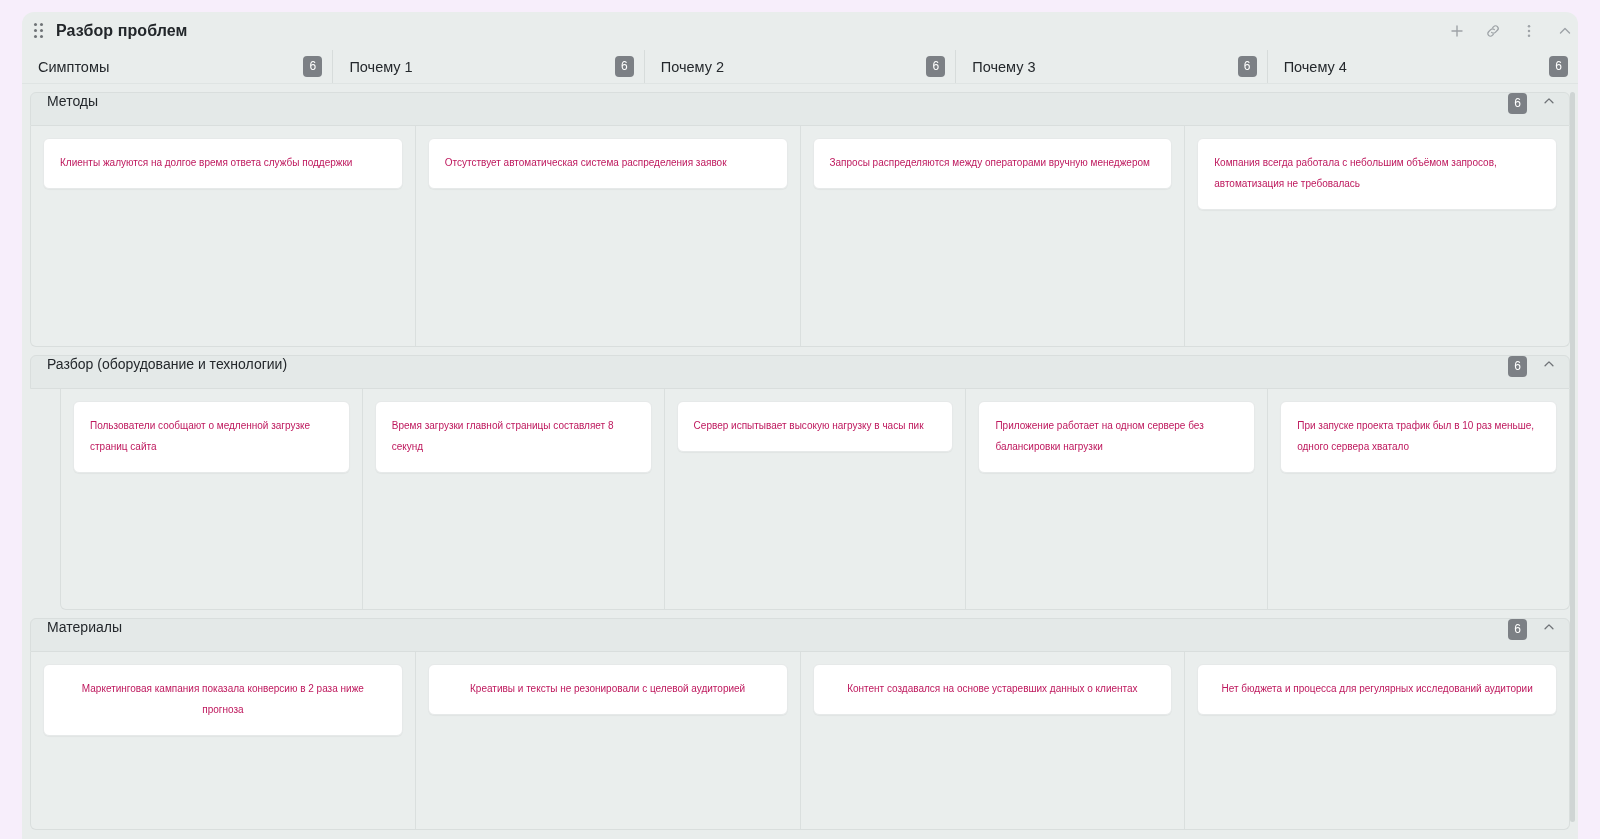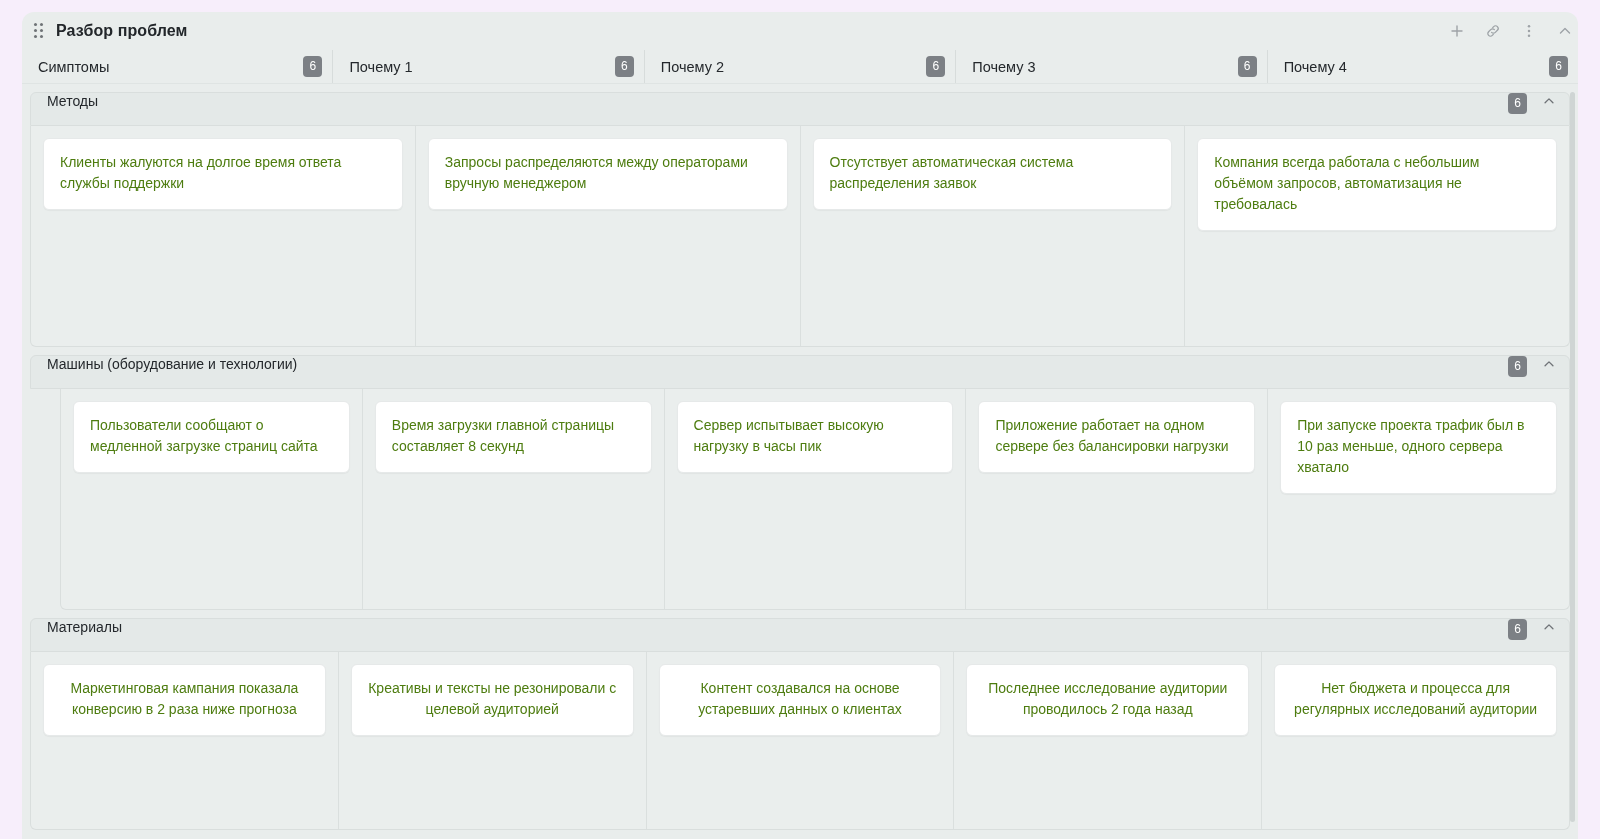--- a/index.html
+++ b/index.html
@@ -154,9 +154,9 @@
     border: 1px solid #e6e9e9;
     border-radius: 6px;
     padding: 13px 16px 15px 16px;
-    font-size: 14px;
+    font-size: 10px;
     line-height: 21px;
-    color: #4d7c0f;
+    color: #be185d;
     cursor: pointer;
     box-shadow: 0 1px 1px rgba(0,0,0,.04);
   }

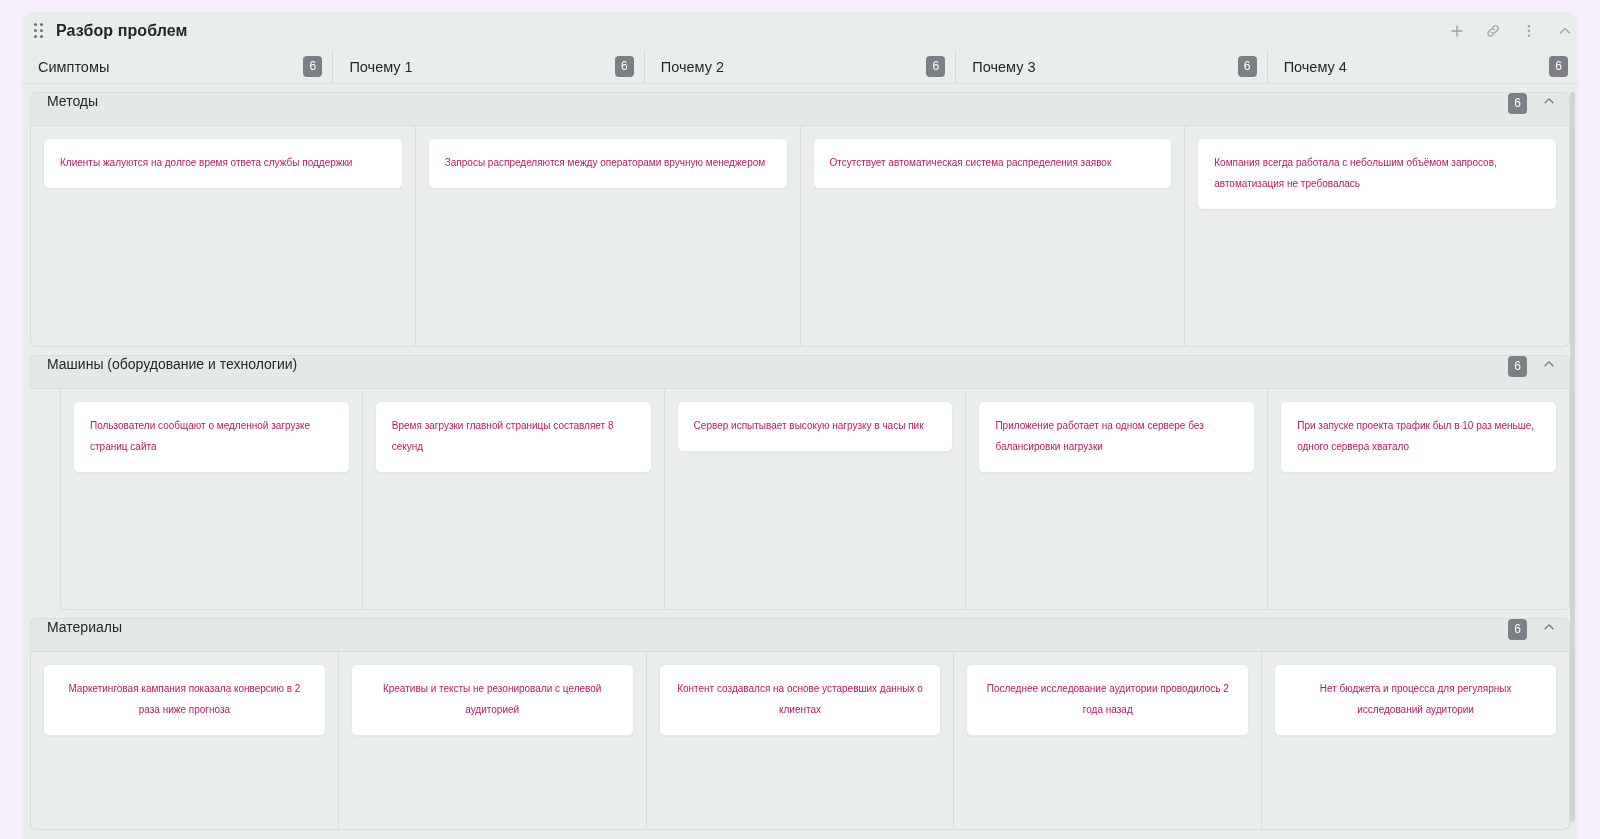--- a/index.html
+++ b/index.html
@@ -259,10 +259,10 @@
             <div class="card">Клиенты жалуются на долгое время ответа службы поддержки</div>
           </div>
           <div class="lane-cell">
+            <div class="card">Отсутствует автоматическая система распределения заявок</div>
+          </div>
+          <div class="lane-cell">
             <div class="card">Запросы распределяются между операторами вручную менеджером</div>
-          </div>
-          <div class="lane-cell">
-            <div class="card">Отсутствует автоматическая система распределения заявок</div>
           </div>
           <div class="lane-cell">
             <div class="card">Компания всегда работала с небольшим объёмом запросов, автоматизация не требовалась</div>

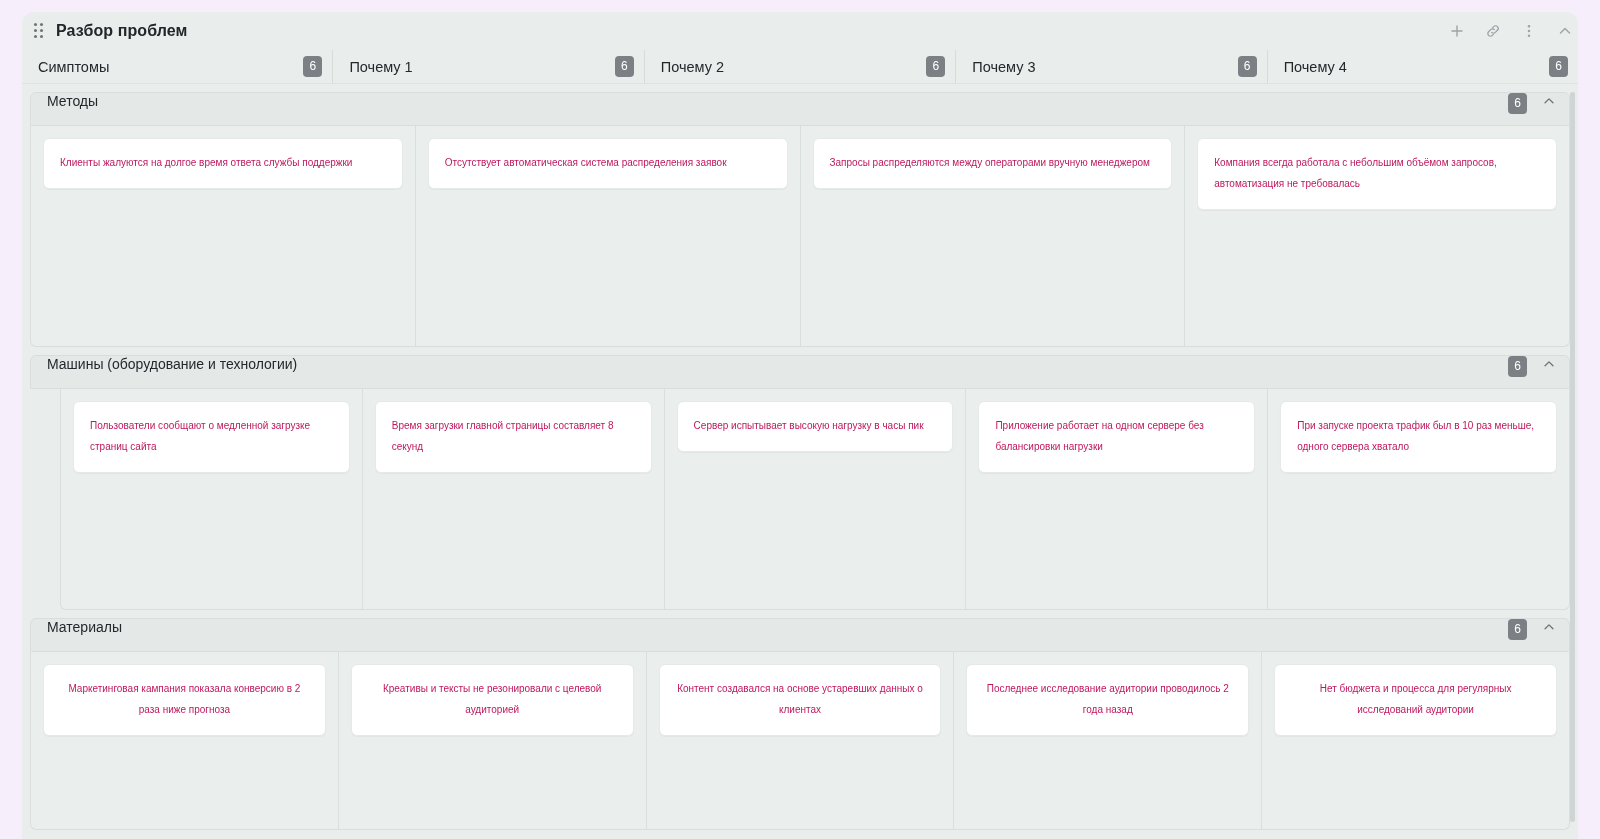--- a/index.html
+++ b/index.html
@@ -272,7 +272,7 @@
 
       <div class="lane lane-2">
         <div class="lane-head">
-          <span class="lane-title">Машины (оборудование и технологии)</span>
+          <span class="lane-title">Разбор (оборудование и технологии)</span>
           <span class="badge">6</span>
           <span class="lane-chevron">
             <svg width="14" height="14" viewBox="0 0 16 16" fill="none" stroke="currentColor" stroke-width="1.5" stroke-linecap="round" stroke-linejoin="round">

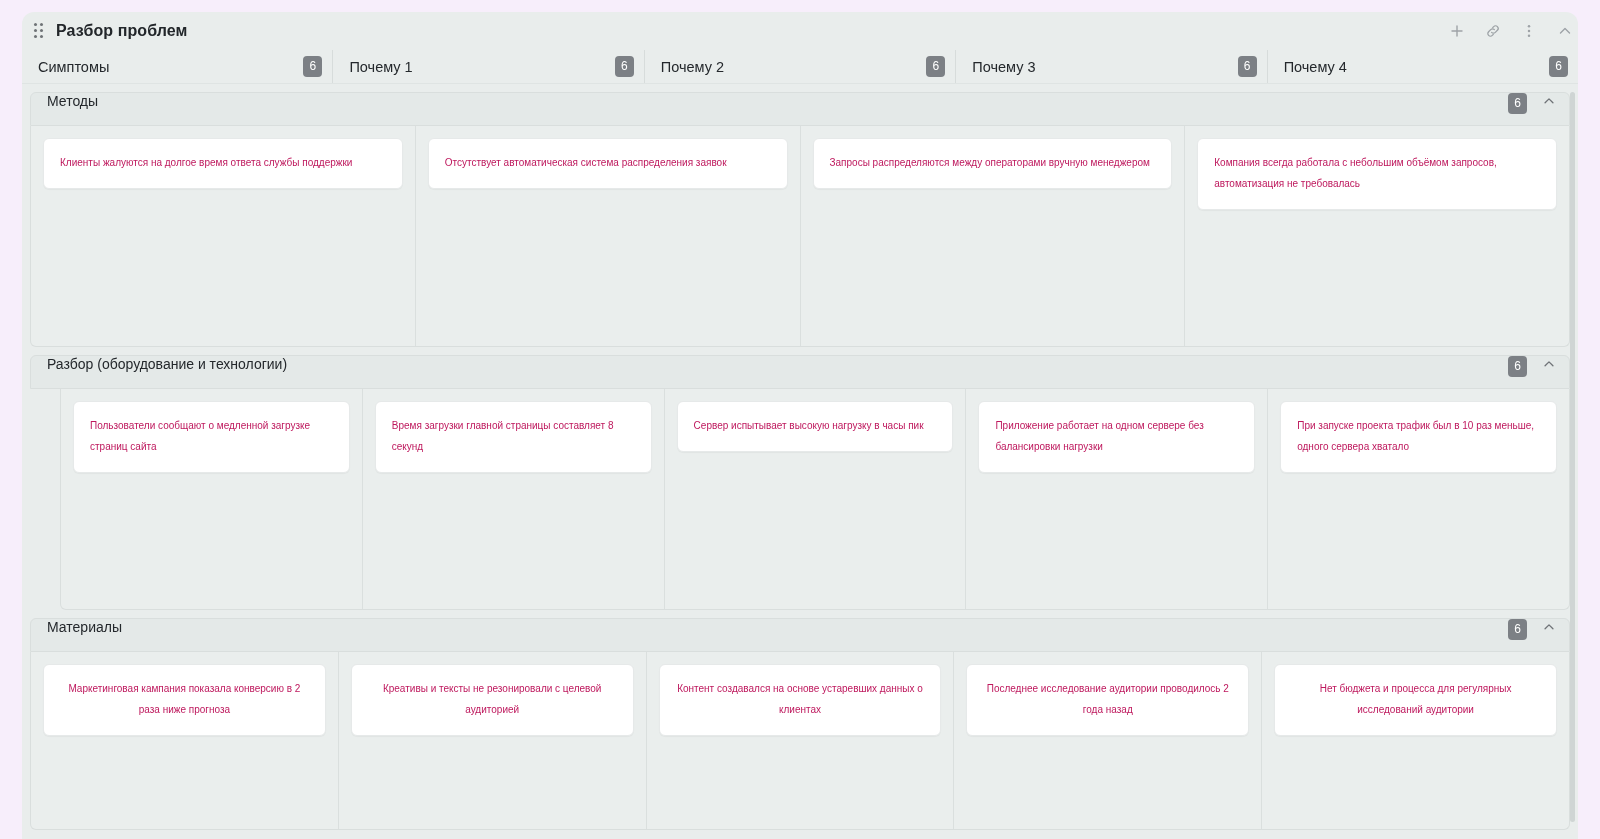--- a/index.html
+++ b/index.html
@@ -320,9 +320,6 @@
             <div class="card">Контент создавался на основе устаревших данных о клиентах</div>
           </div>
           <div class="lane-cell">
-            <div class="card">Последнее исследование аудитории проводилось 2 года назад</div>
-          </div>
-          <div class="lane-cell">
             <div class="card">Нет бюджета и процесса для регулярных исследований аудитории</div>
           </div>
         </div>

